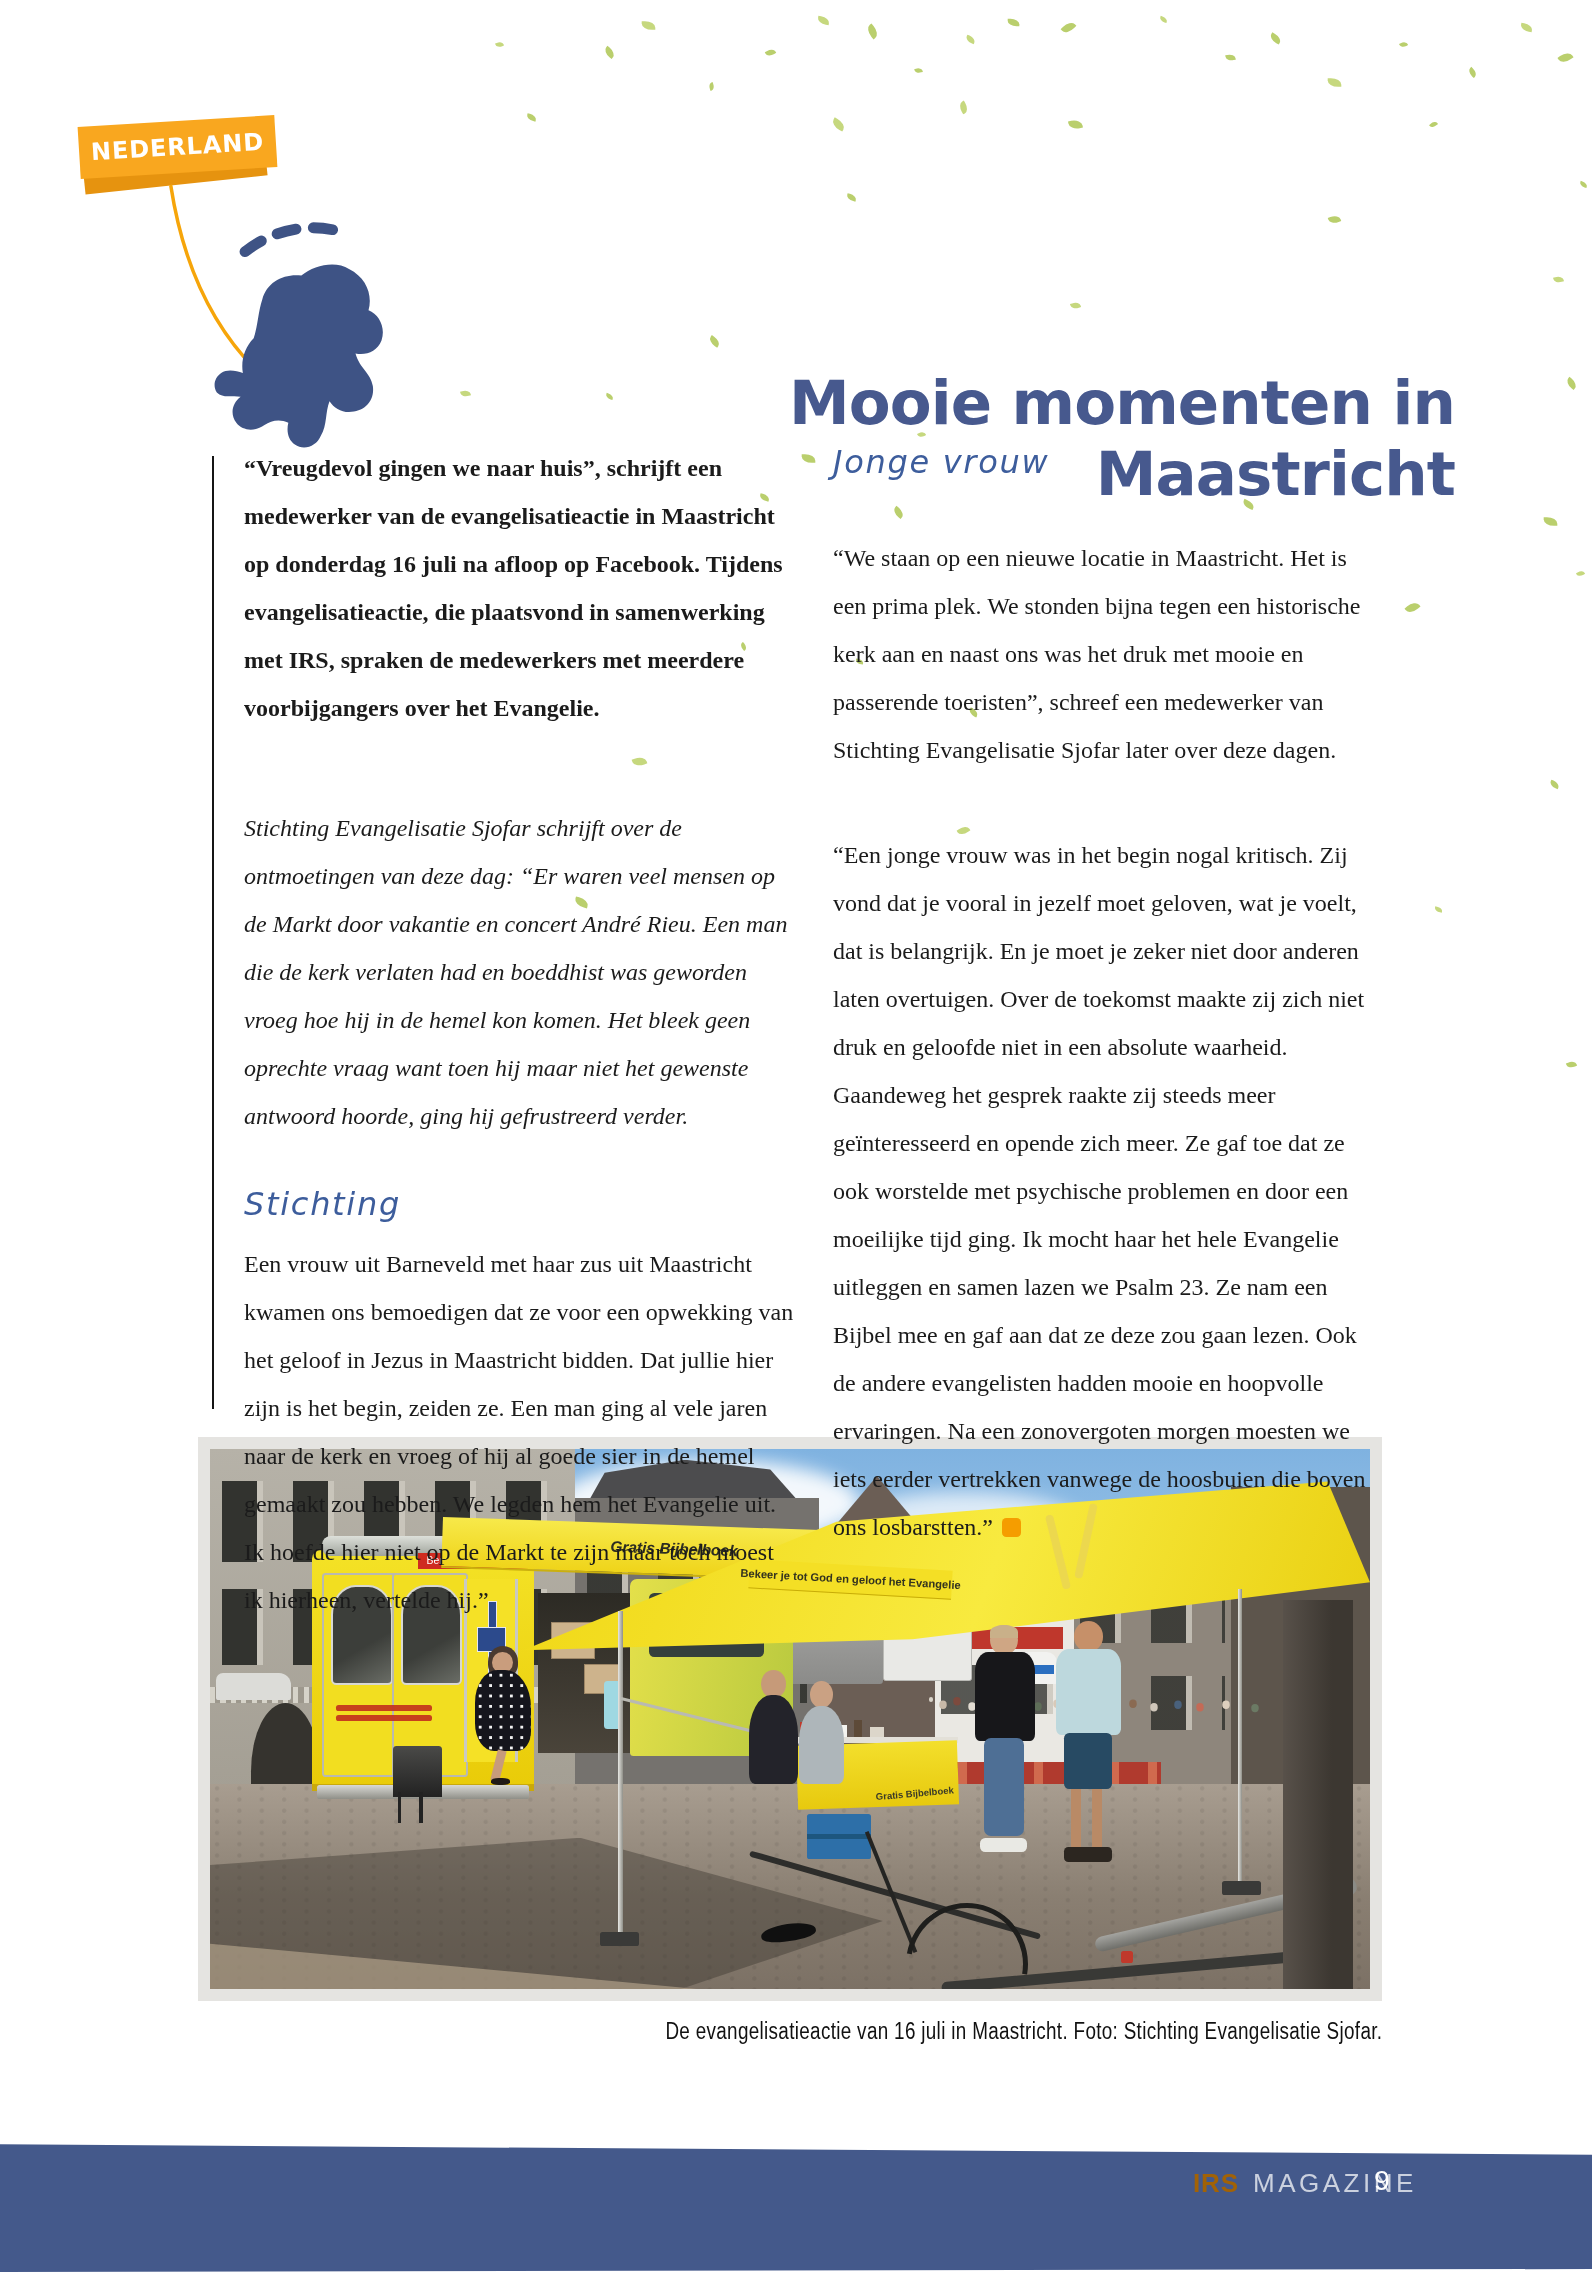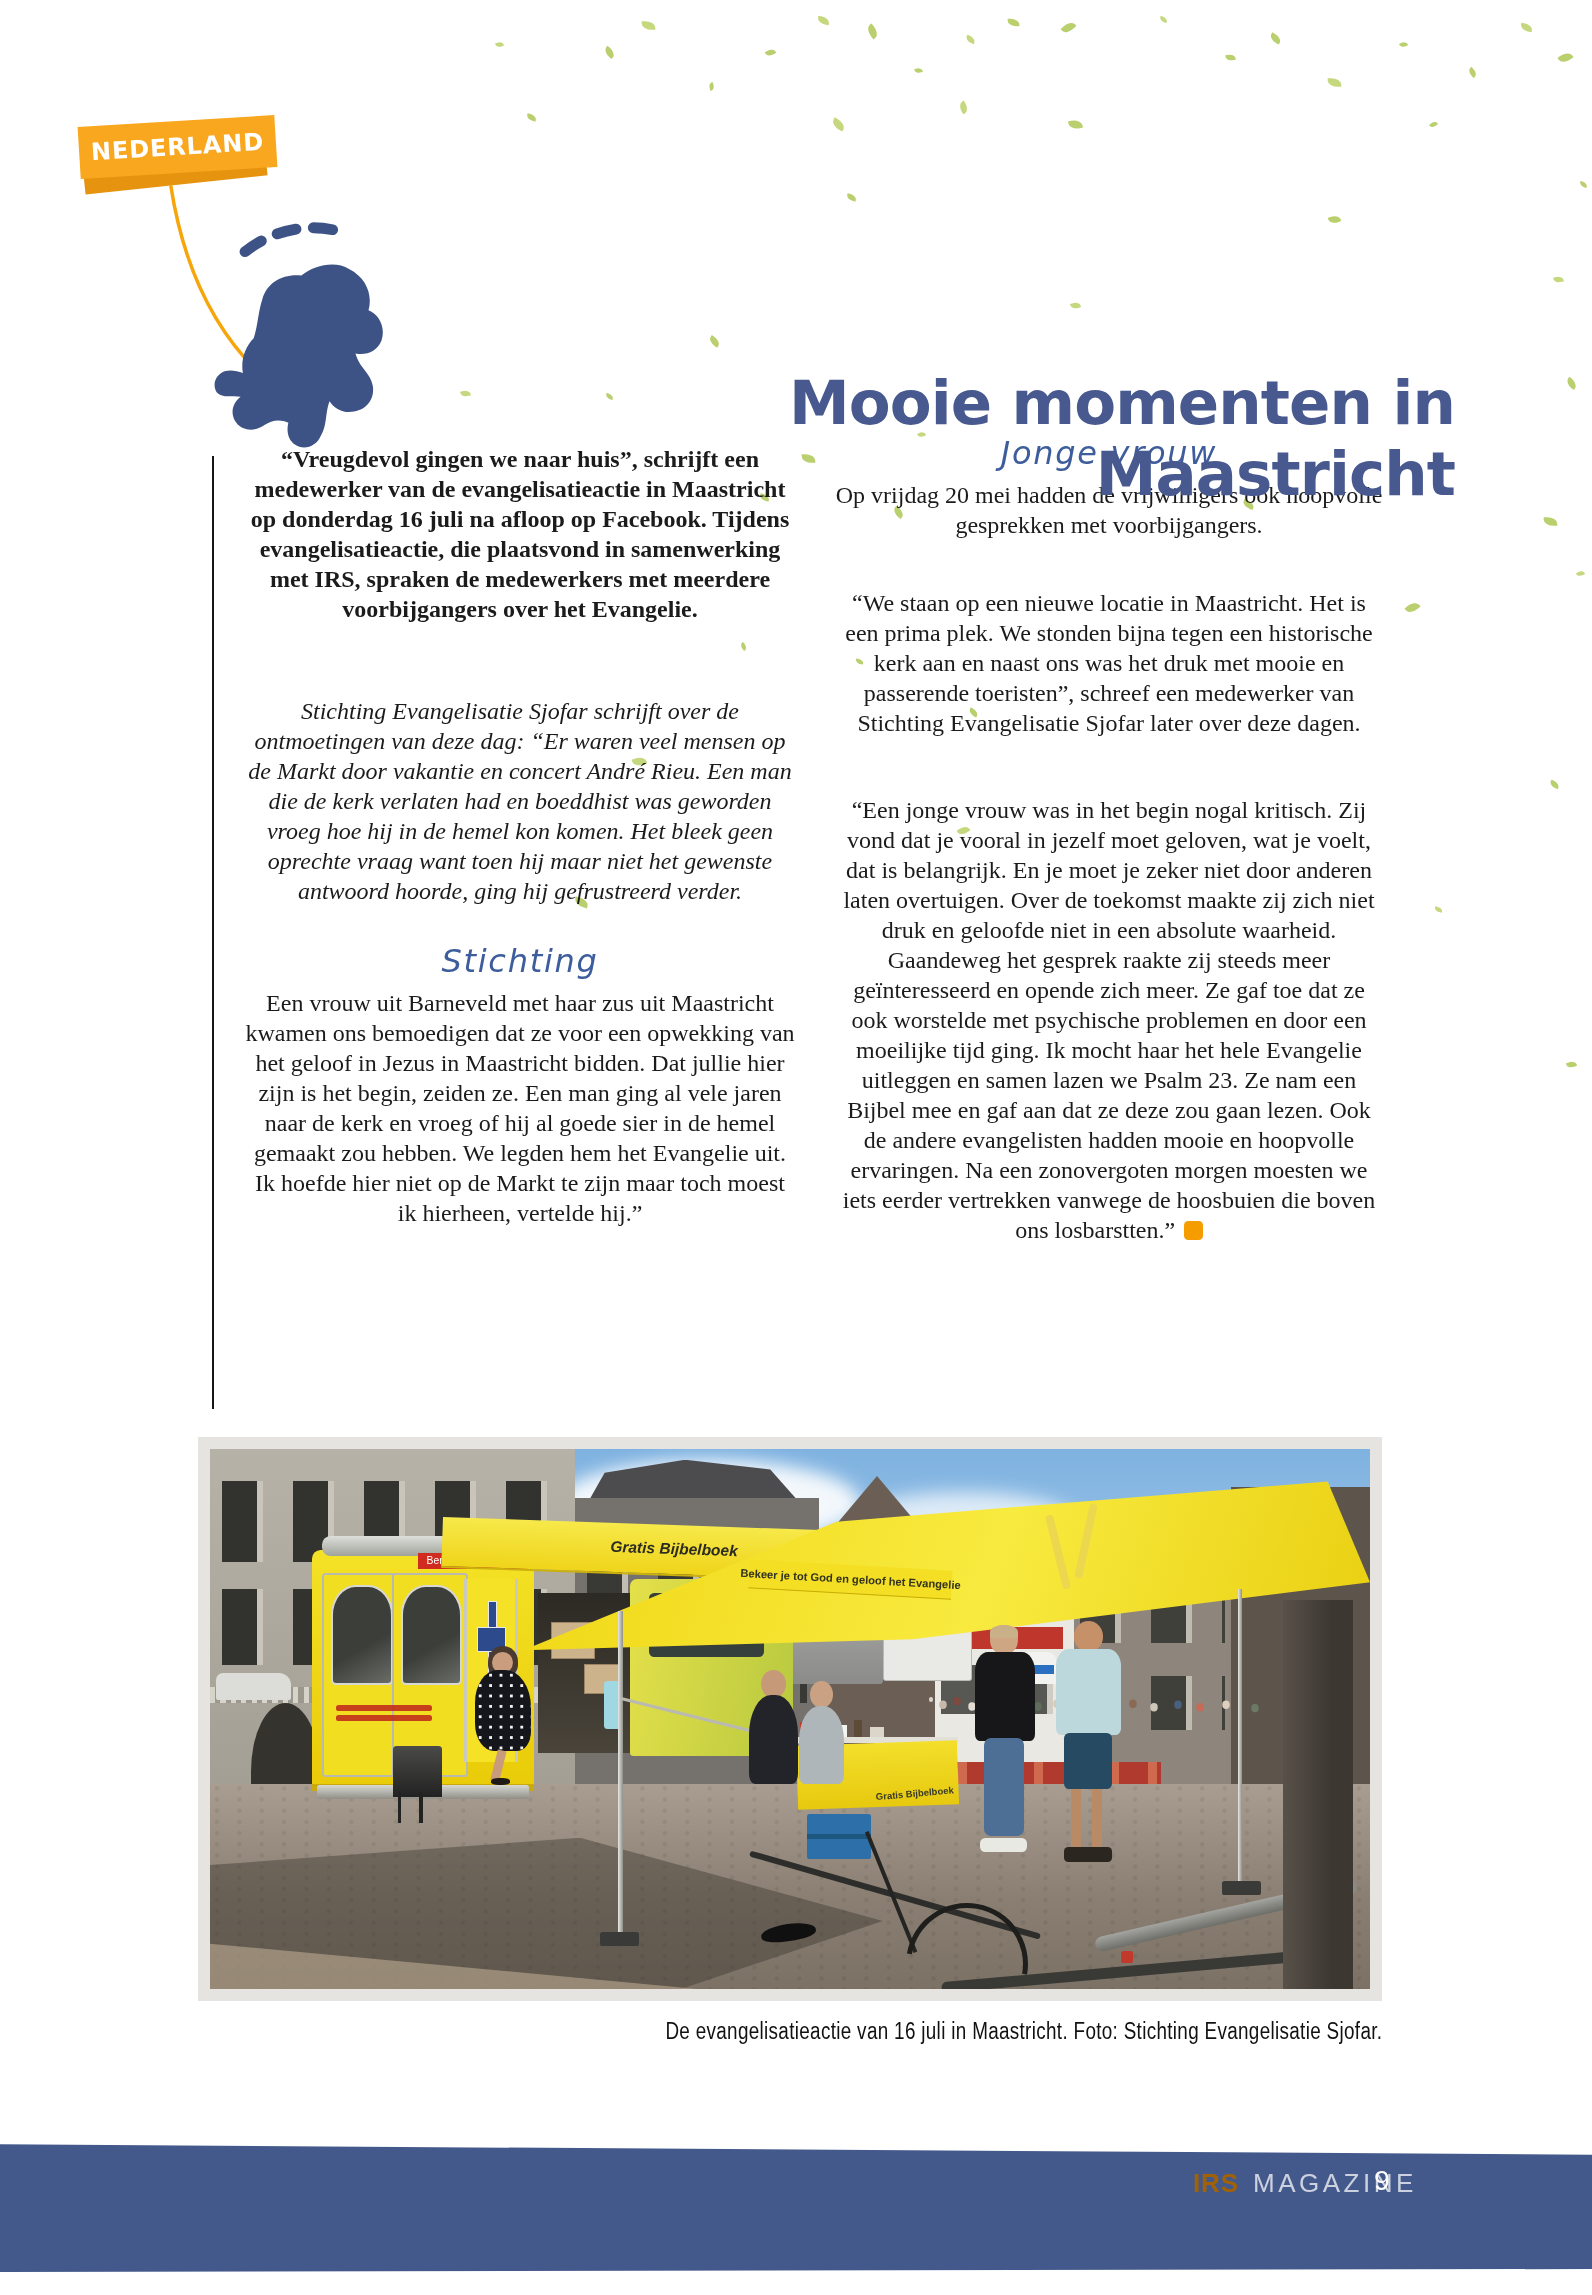--- a/index.html
+++ b/index.html
@@ -29,7 +29,7 @@
 
   .vrule{left:212px;top:456px;width:1.7px;height:953px;background:#151515;z-index:2;}
 
-  .col{z-index:3;font-size:24px;line-height:30px;text-align:center;}
+  .col{z-index:3;font-size:24px;line-height:48px;}
   .col-left{left:244px;top:444px;width:552px;}
   .col-right{left:833px;top:438px;width:552px;}
   .col p{margin:0;}

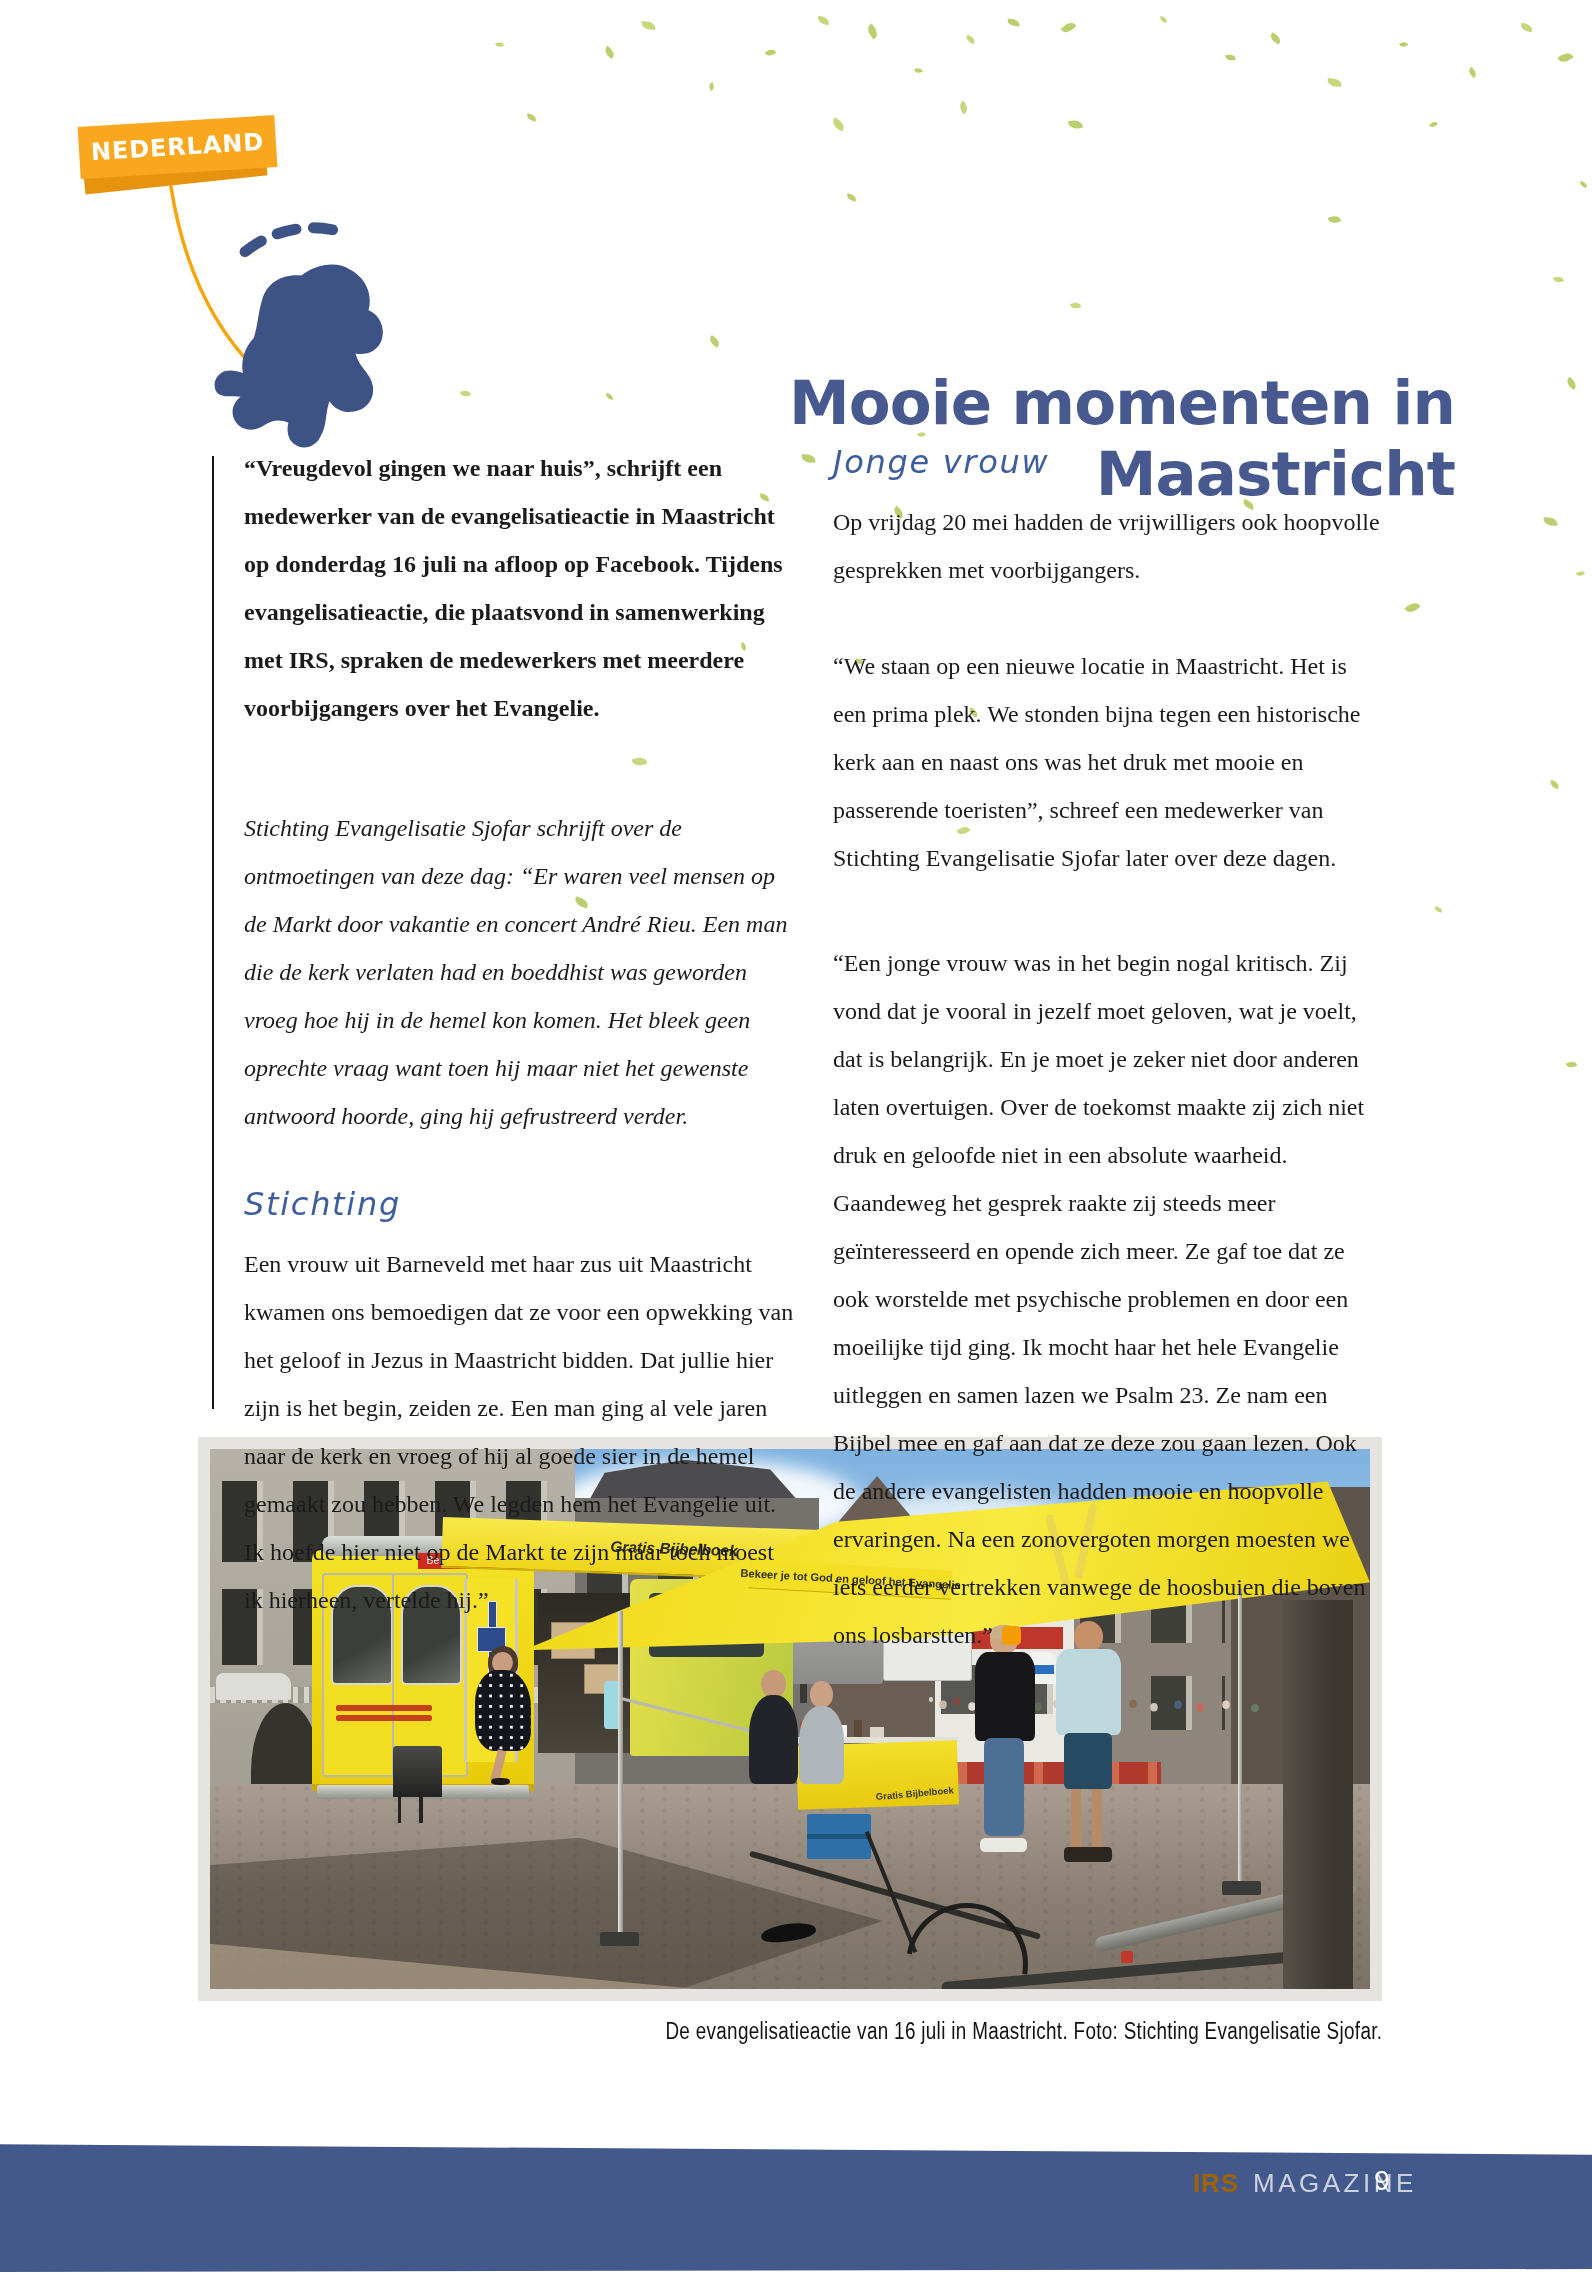--- a/index.html
+++ b/index.html
@@ -287,7 +287,6 @@
 
   <div class="abs col col-right">
     <div class="sec-head first">Jonge vrouw</div>
-    <p>Op vrijdag 20 mei hadden de vrijwilligers ook hoopvolle gesprekken met voorbijgangers.</p>
     <p class="p-gap2">“We staan op een nieuwe locatie in Maastricht. Het is een prima plek. We stonden bijna tegen een historische kerk aan en naast ons was het druk met mooie en passerende toeristen”, schreef een medewerker van Stichting Evangelisatie Sjofar later over deze dagen.</p>
     <p class="p-gap3"><span>“Een jonge vrouw was in het begin nogal kritisch. Zij vond dat je vooral in jezelf moet geloven, wat je voelt, dat is belangrijk. En je moet je zeker niet door anderen laten overtuigen. Over de toekomst maakte zij zich niet druk en geloofde niet in een absolute waarheid. Gaandeweg het gesprek raakte zij steeds meer geïnteresseerd en opende zich meer. Ze gaf toe dat ze ook worstelde met psychische problemen en door een moeilijke tijd ging. Ik mocht haar het hele Evangelie uitleggen en samen lazen we Psalm 23. Ze nam een Bijbel mee en gaf aan dat ze deze zou gaan lezen. Ook de andere evangelisten hadden mooie en hoopvolle ervaringen. Na een zonovergoten morgen moesten we iets eerder vertrekken vanwege de hoosbuien die boven ons losbarstten.”</span><span class="end-marker"></span></p>
   </div>

